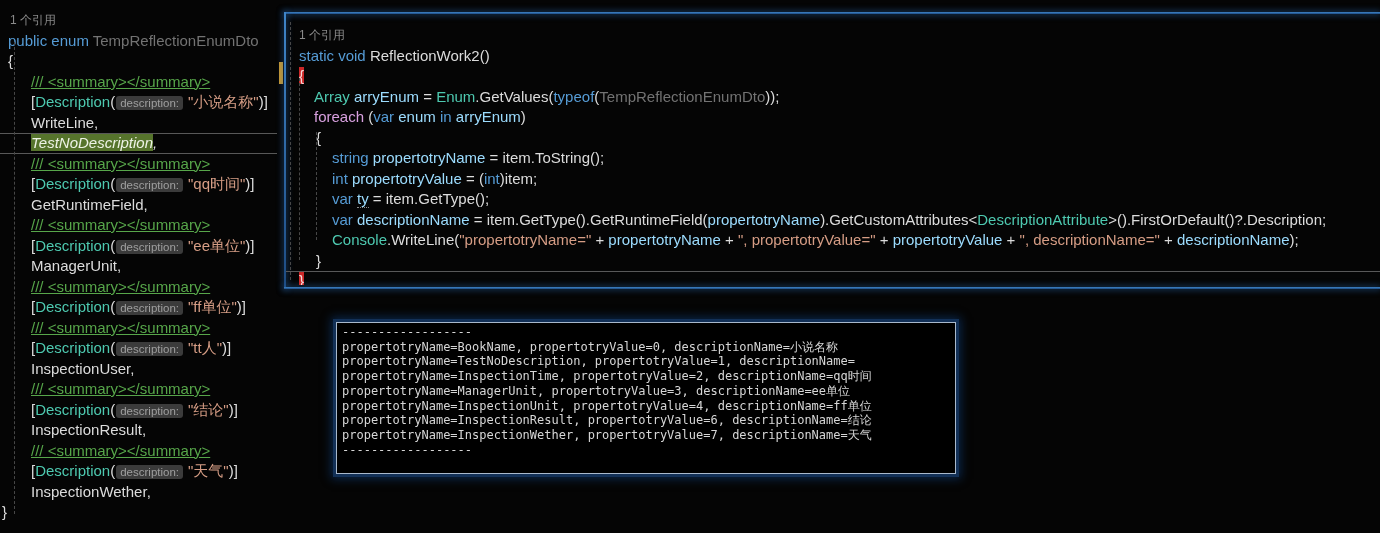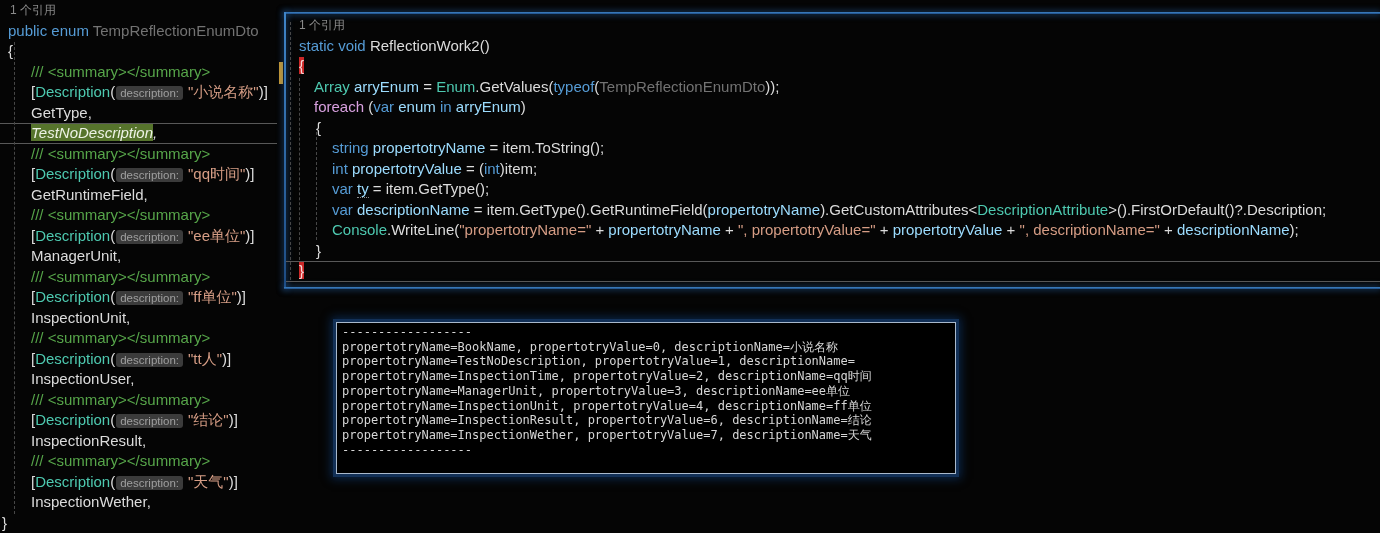--- a/index.html
+++ b/index.html
@@ -7,7 +7,7 @@
          font-family:"Liberation Sans",sans-serif;font-size:15px;color:#dcdcdc;}
   .code-pane{position:absolute;}
   .code-line{white-space:pre;height:20.5px;line-height:20.5px;}
-  .lens-line{font-size:12px;}
+  .lens-line{font-size:12px;margin-top:10px;}
   .lens-line span{color:#8a8a8a;}
   .t-kw{color:#569cd6;}
   .t-ctrl{color:#d8a0df;}

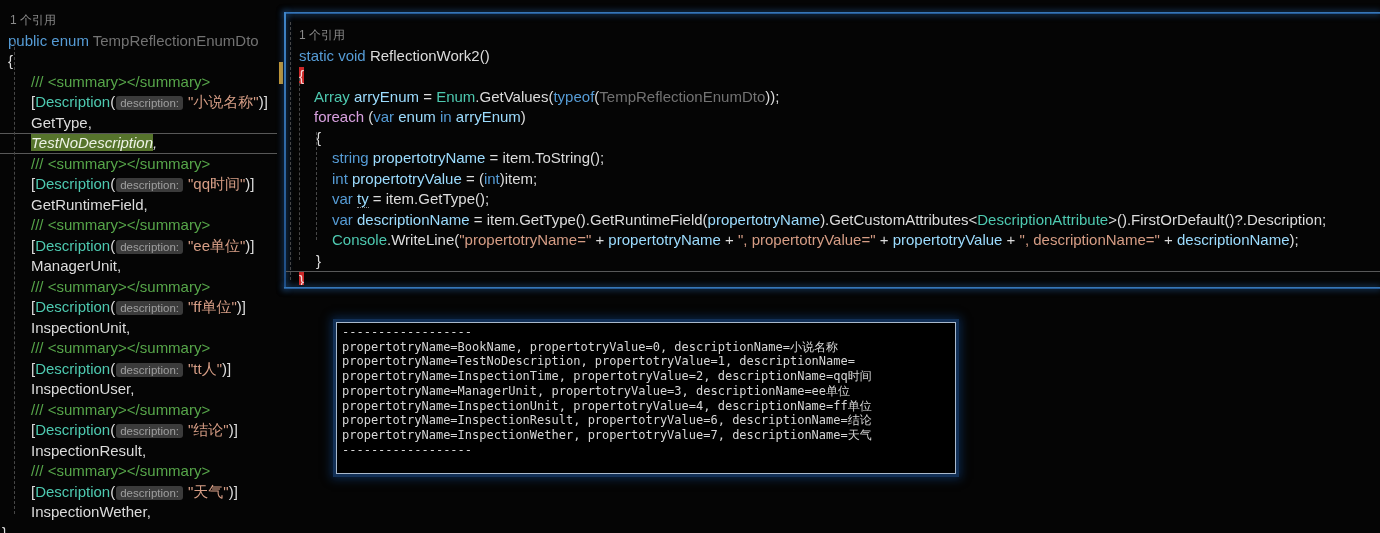--- a/index.html
+++ b/index.html
@@ -16,7 +16,7 @@
   .t-var{color:#9cdcfe;}
   .t-varul{color:#9cdcfe;border-bottom:1px dotted #8a8a8a;}
   .t-str{color:#d69d85;}
-  .t-cmt{color:#57a64a;}
+  .t-cmt{color:#57a64a;text-decoration:underline;}
   .t-txt{color:#dcdcdc;}
   .t-lens{color:#8a8a8a;}
   .t-hint{background:#3b3b3b;color:#9f9f9f;font-size:11.5px;padding:1px 4px;

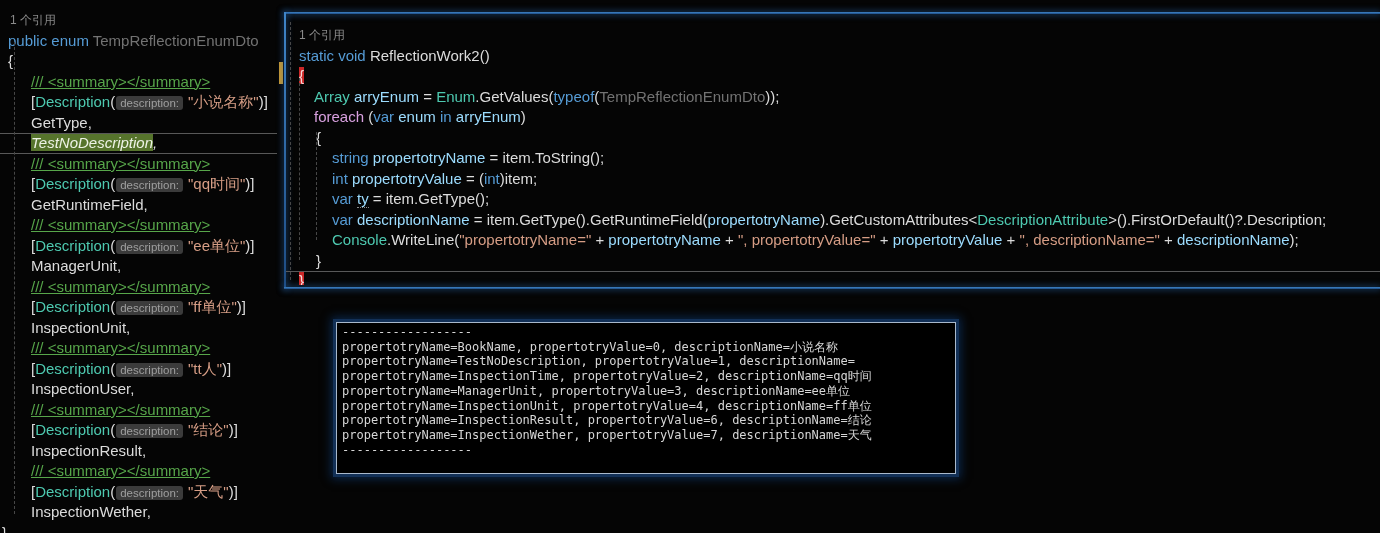--- a/index.html
+++ b/index.html
@@ -46,7 +46,7 @@
       <div class="code-line" style="padding-left: 8px;"><span class="t-txt">{</span></div>
       <div class="code-line" style="padding-left: 31px;"><span class="t-cmt">/// &lt;summary&gt;&lt;/summary&gt;</span></div>
       <div class="code-line" style="padding-left: 31px;"><span class="t-txt">[</span><span class="t-type">Description</span><span class="t-txt">(</span><span class="t-hint">description:</span><span class="t-str">"小说名称"</span><span class="t-txt">)]</span></div>
-      <div class="code-line" style="padding-left: 31px;"><span class="t-txt">GetType,</span></div>
+      <div class="code-line" style="padding-left: 31px;"><span class="t-txt">WriteLine,</span></div>
       <div class="code-line current-row" style="padding-left: 31px; font-style: italic;"><span class="t-hlgreen">TestNoDescription</span><span class="t-txt">,</span></div>
       <div class="code-line" style="padding-left: 31px;"><span class="t-cmt">/// &lt;summary&gt;&lt;/summary&gt;</span></div>
       <div class="code-line" style="padding-left: 31px;"><span class="t-txt">[</span><span class="t-type">Description</span><span class="t-txt">(</span><span class="t-hint">description:</span><span class="t-str">"qq时间"</span><span class="t-txt">)]</span></div>

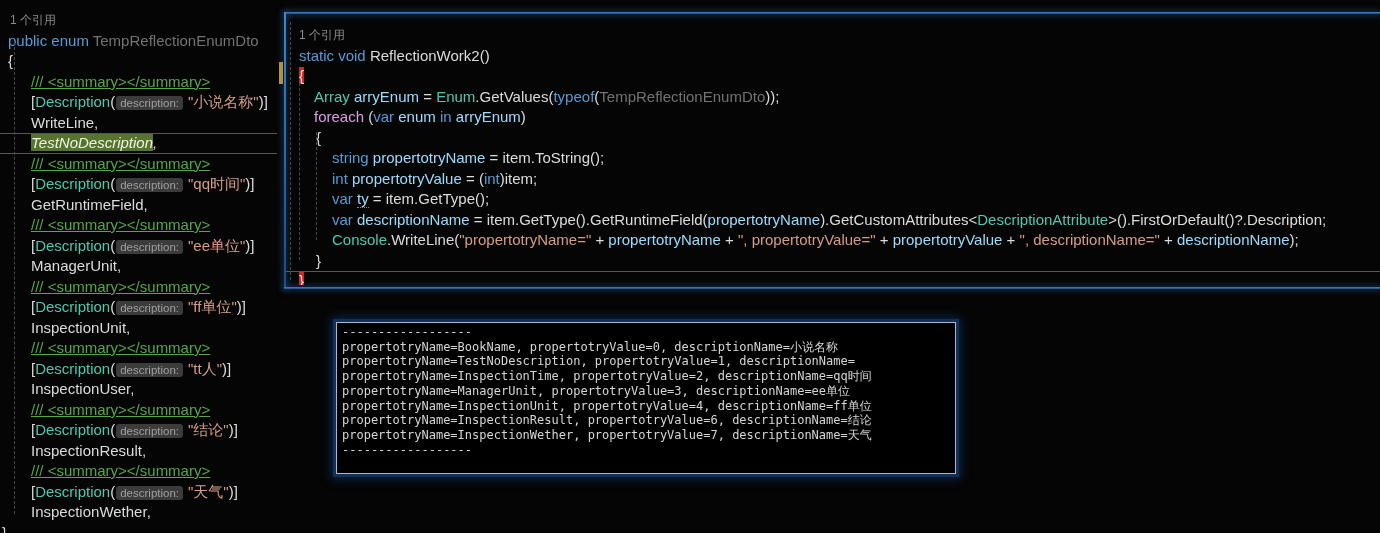--- a/index.html
+++ b/index.html
@@ -56,7 +56,6 @@
       <div class="code-line" style="padding-left: 31px;"><span class="t-txt">ManagerUnit,</span></div>
       <div class="code-line" style="padding-left: 31px;"><span class="t-cmt">/// &lt;summary&gt;&lt;/summary&gt;</span></div>
       <div class="code-line" style="padding-left: 31px;"><span class="t-txt">[</span><span class="t-type">Description</span><span class="t-txt">(</span><span class="t-hint">description:</span><span class="t-str">"ff单位"</span><span class="t-txt">)]</span></div>
-      <div class="code-line" style="padding-left: 31px;"><span class="t-txt">InspectionUnit,</span></div>
       <div class="code-line" style="padding-left: 31px;"><span class="t-cmt">/// &lt;summary&gt;&lt;/summary&gt;</span></div>
       <div class="code-line" style="padding-left: 31px;"><span class="t-txt">[</span><span class="t-type">Description</span><span class="t-txt">(</span><span class="t-hint">description:</span><span class="t-str">"tt人"</span><span class="t-txt">)]</span></div>
       <div class="code-line" style="padding-left: 31px;"><span class="t-txt">InspectionUser,</span></div>

